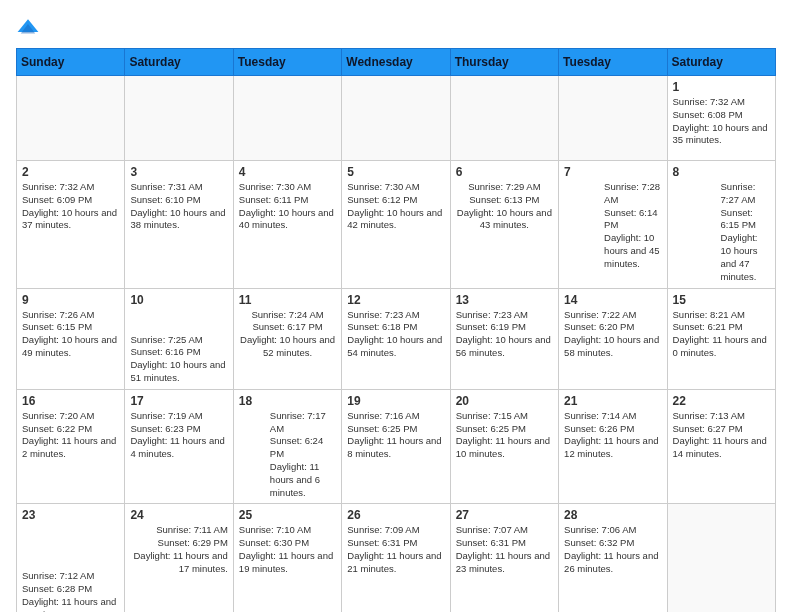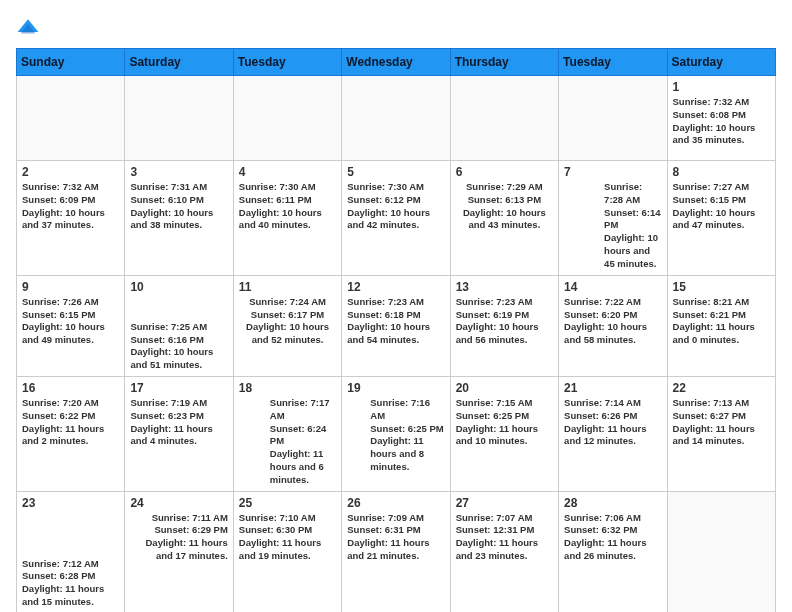--- a/index.html
+++ b/index.html
@@ -80,7 +80,6 @@
       font-size: 9.5px;
       color: #333;
       line-height: 1.35;
-      font-weight: bold;
     }
     .empty-cell {
       background: #f9f9f9;

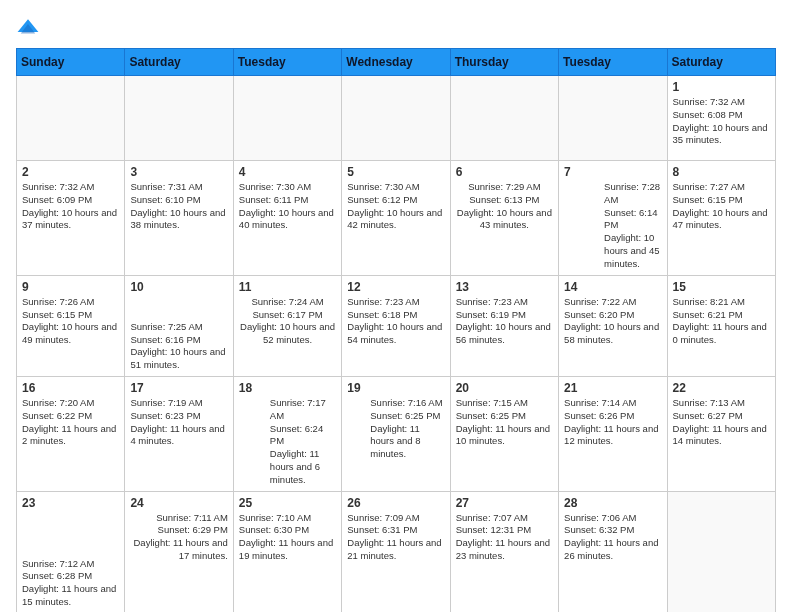--- a/index.html
+++ b/index.html
@@ -174,7 +174,7 @@
         </td>
         <td>
           <span class="day-number">8</span>
-          <div class="day-info" style="white-space: pre-line;">Sunrise: 7:27 AM
+          <div class="day-info" style="white-space: pre-line; margin-left: 48px;">Sunrise: 7:27 AM
 Sunset: 6:15 PM
 Daylight: 10 hours and 47 minutes.</div>
         </td>

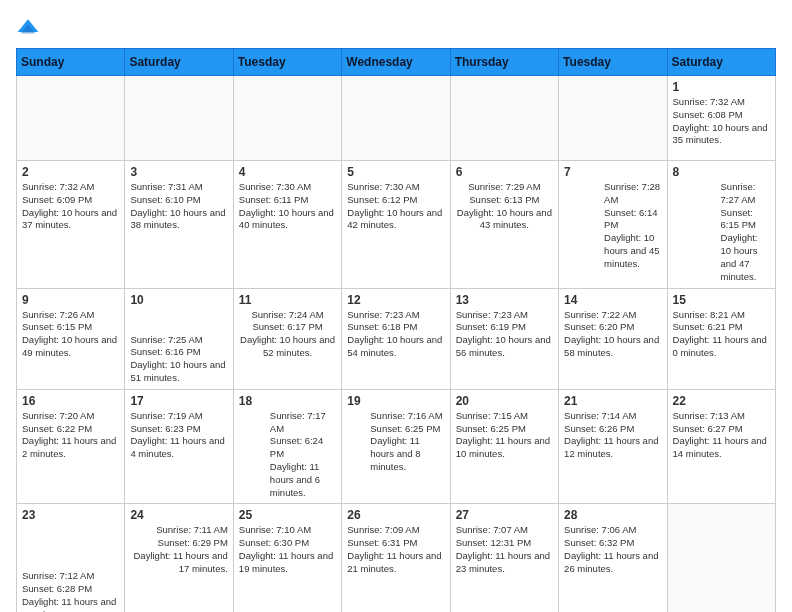--- a/index.html
+++ b/index.html
@@ -244,7 +244,7 @@
         </td>
         <td>
           <span class="day-number">19</span>
-          <div class="day-info" style="white-space: pre-line; margin-left: 23px;">Sunrise: 7:16 AM
+          <div class="day-info" style="white-space: pre-line;">Sunrise: 7:16 AM
 Sunset: 6:25 PM
 Daylight: 11 hours and 8 minutes.</div>
         </td>

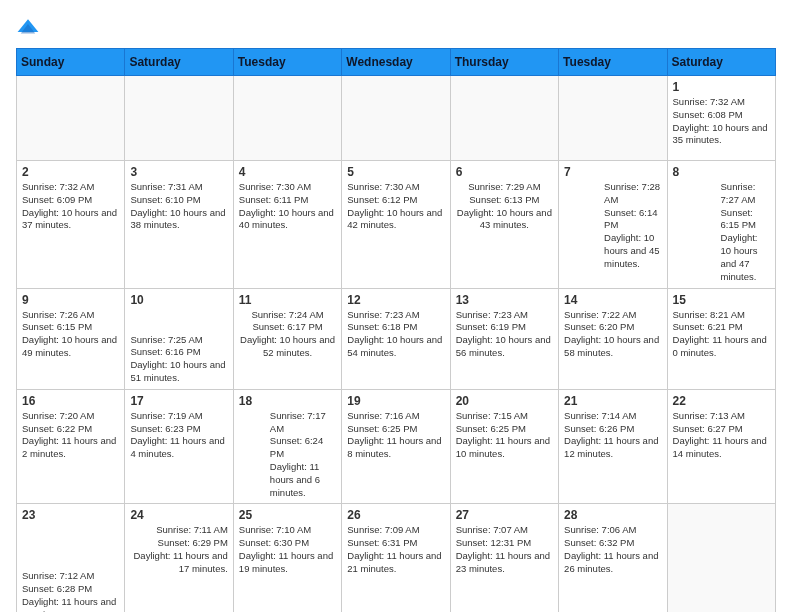--- a/index.html
+++ b/index.html
@@ -295,7 +295,7 @@
         <td>
           <span class="day-number">27</span>
           <div class="day-info" style="white-space: pre-line;">Sunrise: 7:07 AM
-Sunset: 12:31 PM
+Sunset: 6:31 PM
 Daylight: 11 hours and 23 minutes.</div>
         </td>
         <td>

